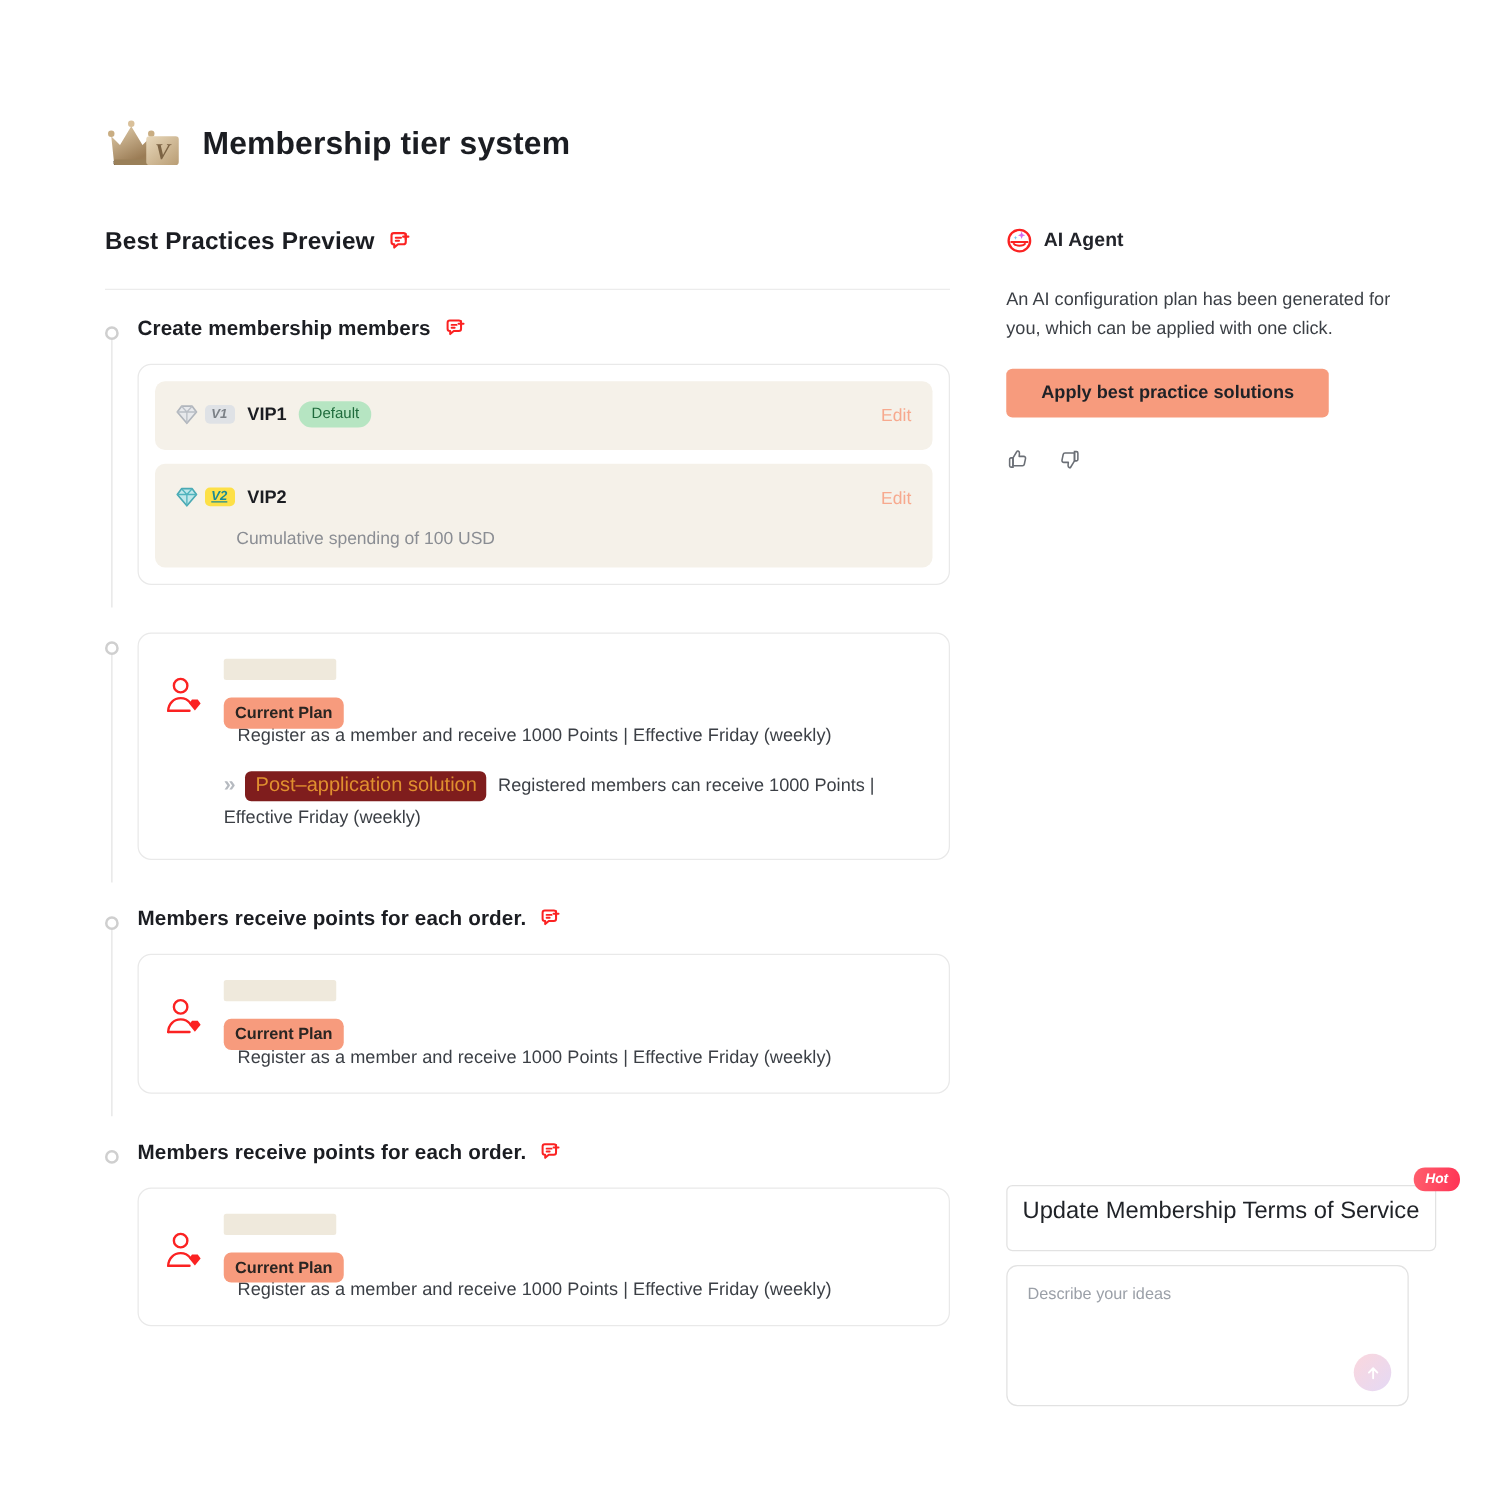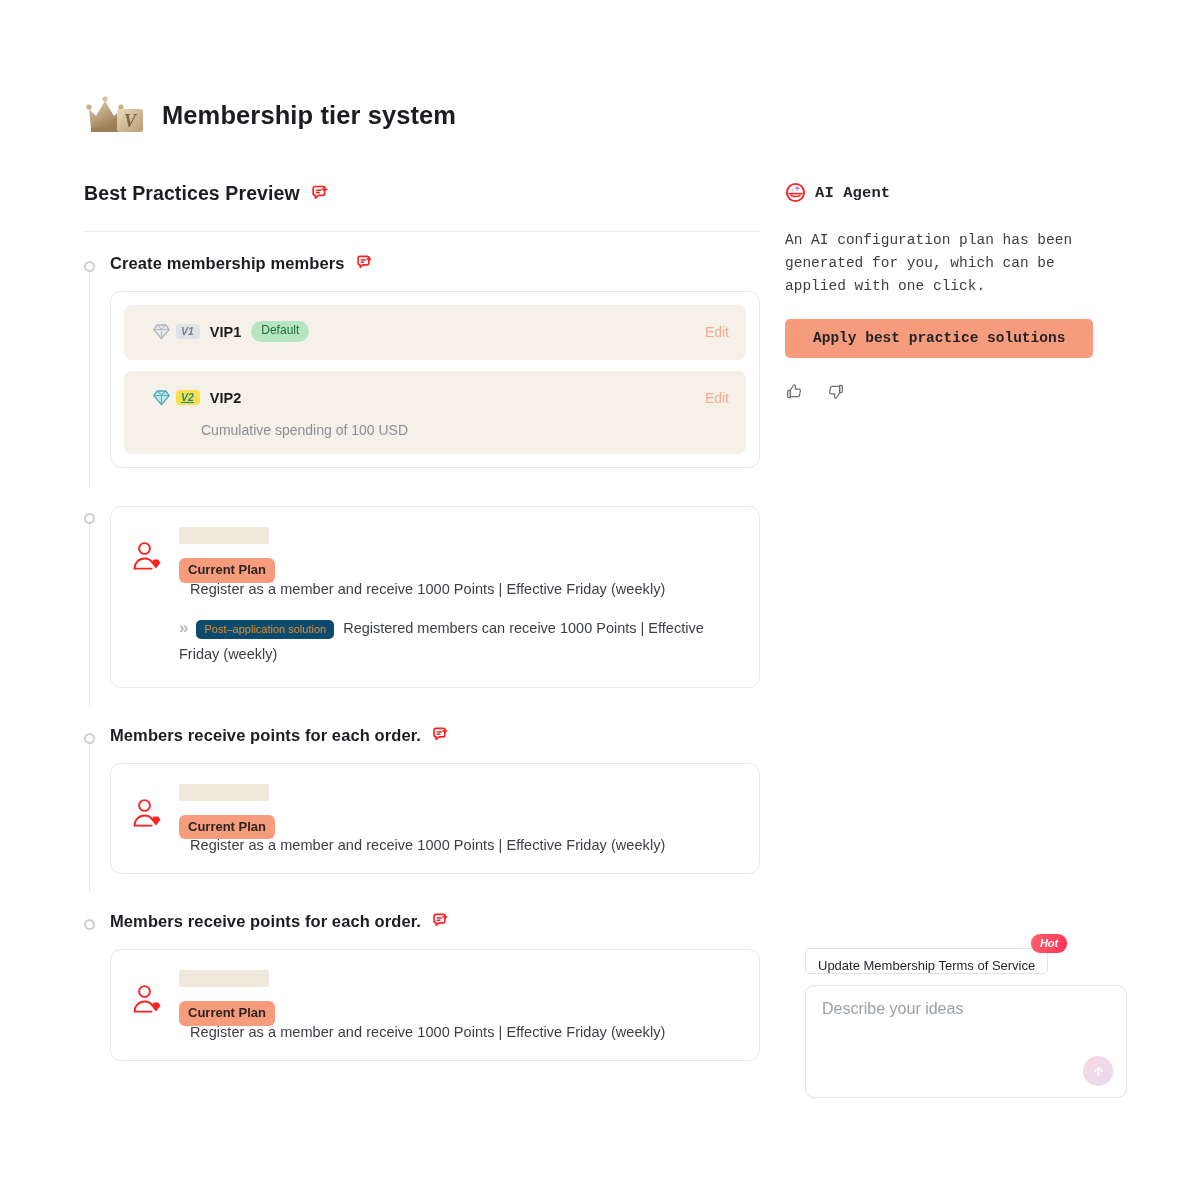--- a/index.html
+++ b/index.html
@@ -66,7 +66,7 @@
                 border-radius: 5px; padding: 3px 8px 4px; margin-right: 9px; white-space: nowrap; }
 
   
-  .right-col { position: absolute; left: 785px; top: 182px; width: 322px; font-family: Liberation Mono, monospace; }
+  .right-col { position: absolute; left: 805px; top: 182px; width: 322px; }
   .agent-head { display: flex; align-items: center; gap: 9px; }
   .agent-title { font-size: 15.5px; font-weight: 700; color: #22242a; letter-spacing: .1px; }
   .agent-desc { margin-top: 26px; font-size: 14.5px; color: #3b3f45; line-height: 1.6; }

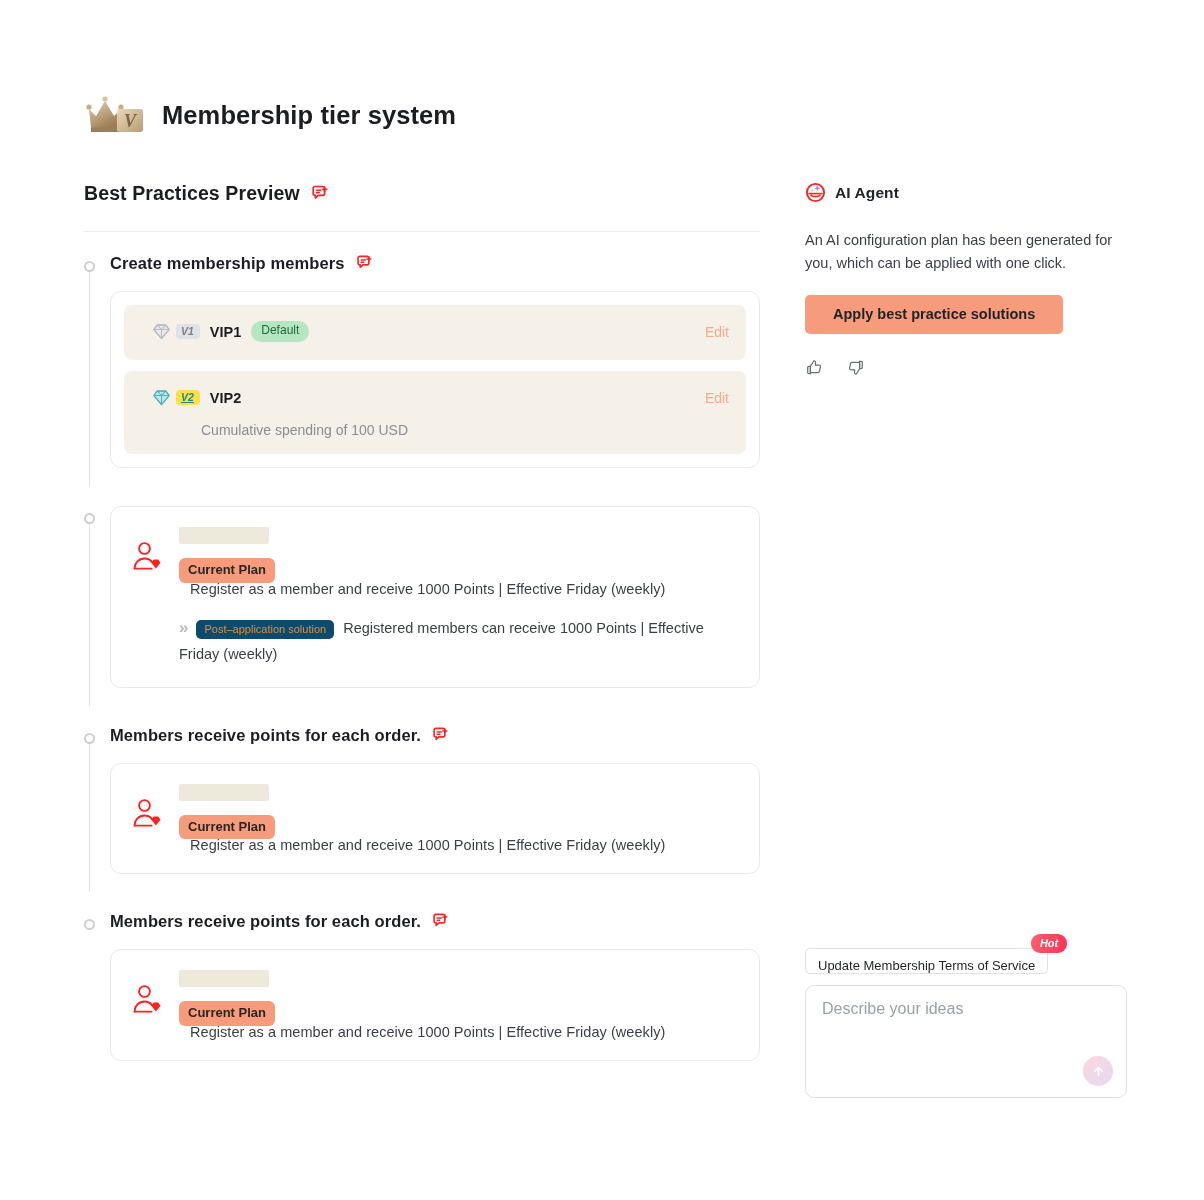--- a/index.html
+++ b/index.html
@@ -36,7 +36,7 @@
 
   
   .levels-card { padding: 13px; }
-  .level-row { background: #f5f1e9; border-radius: 8px; padding: 14px 17px 16px 25px; }
+  .level-row { background: #f5f1e9; border-radius: 8px; padding: 14px 17px 16px 13px; }
   .level-row + .level-row { margin-top: 11px; }
   .level-top { display: flex; align-items: center; gap: 10px; }
   .gem-badge { display: flex; align-items: center; gap: 2px; flex: none; }

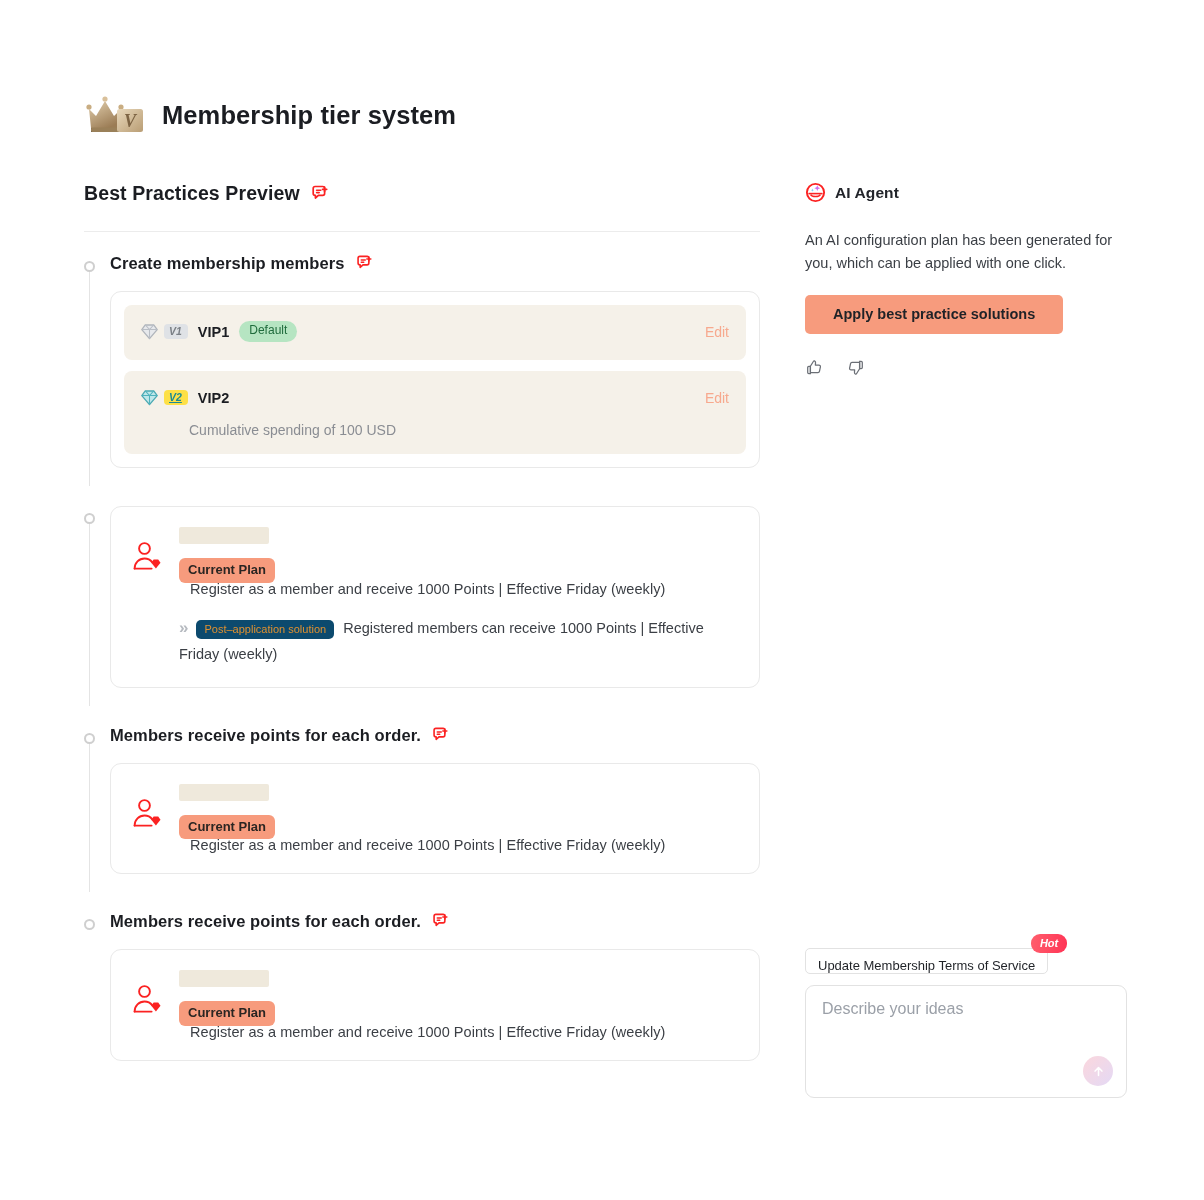--- a/index.html
+++ b/index.html
@@ -62,7 +62,7 @@
   .plan-text { font-size: 14.5px; color: #3b3f45; margin-left: 11px; letter-spacing: .05px; }
   .plan-sub { margin-top: 16px; font-size: 14.5px; color: #3b3f45; line-height: 1.72; }
   .chev { color: #b6bac0; font-size: 17px; font-weight: 700; margin-right: 9px; letter-spacing: -1px; }
-  .badge-post { font-size: 11px; color: #e0902f; background: #0c4a6e;
+  .badge-post { font-size: 16px; color: #e0902f; background: #7f1d1d;
                 border-radius: 5px; padding: 3px 8px 4px; margin-right: 9px; white-space: nowrap; }
 
   

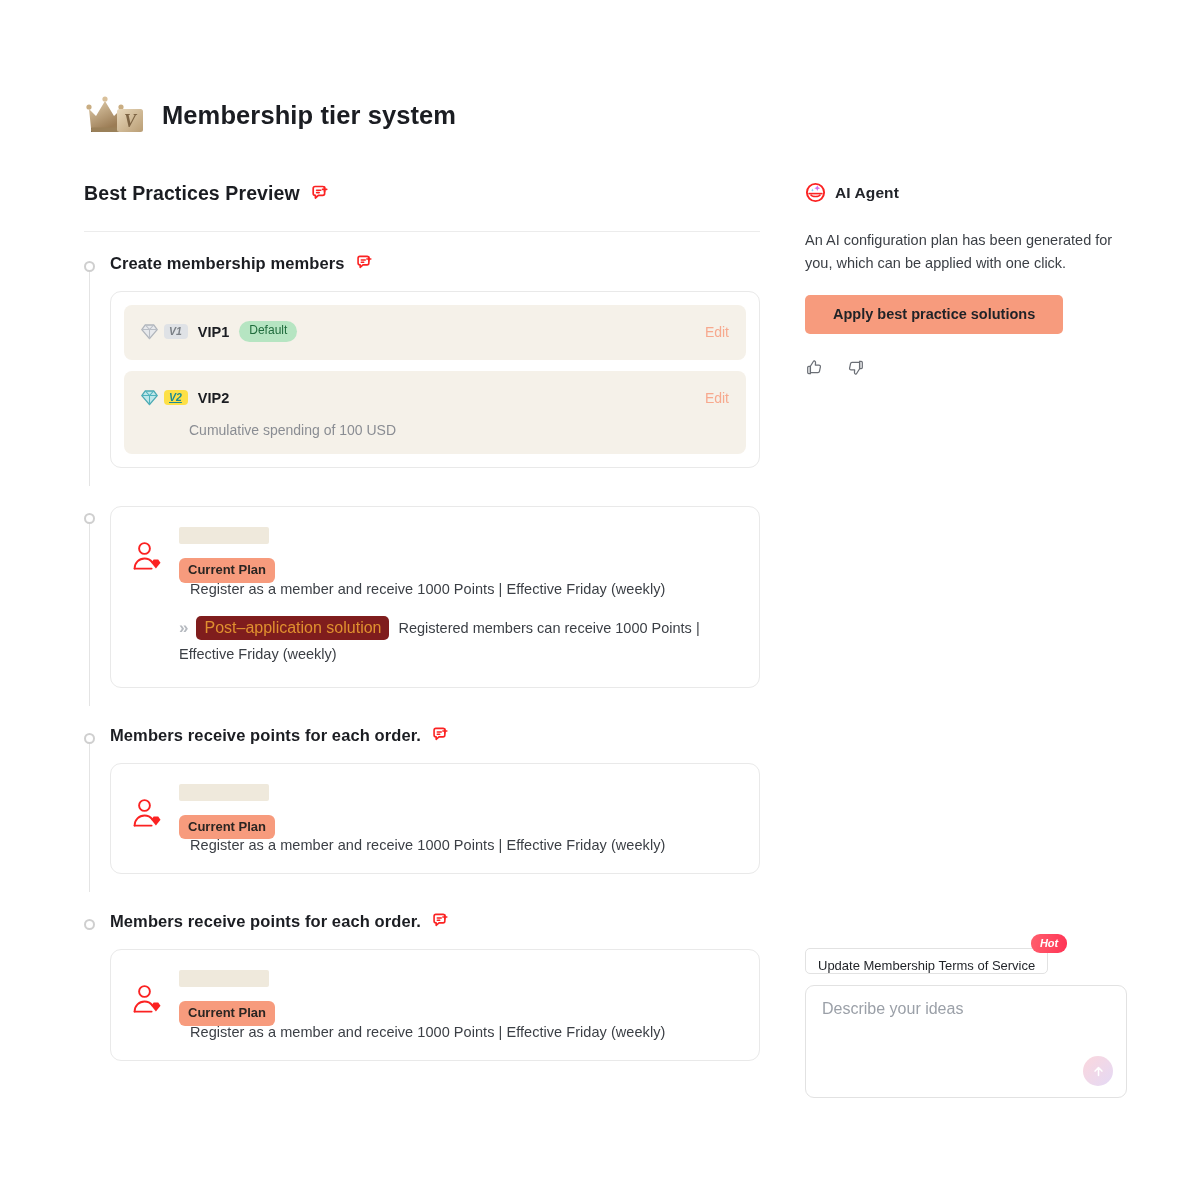--- a/index.html
+++ b/index.html
@@ -80,7 +80,7 @@
   .composer { position: absolute; left: 805px; top: 948px; width: 322px; }
   .suggest-wrap { position: relative; display: inline-block; }
   .suggest-chip { border: 1px solid #e2e2e2; border-radius: 5px; background: #fff;
-                  font-size: 13px; color: #1f2227; padding: 9px 12px 0; cursor: pointer;
+                  font-size: 19px; color: #1f2227; padding: 9px 12px 20px; cursor: pointer;
                   white-space: nowrap; }
   .hot-badge { position: absolute; right: -19px; top: -14px; font-size: 11px; font-weight: 700;
                font-style: italic; color: #fff; border-radius: 9px; padding: 3px 9px 4px;

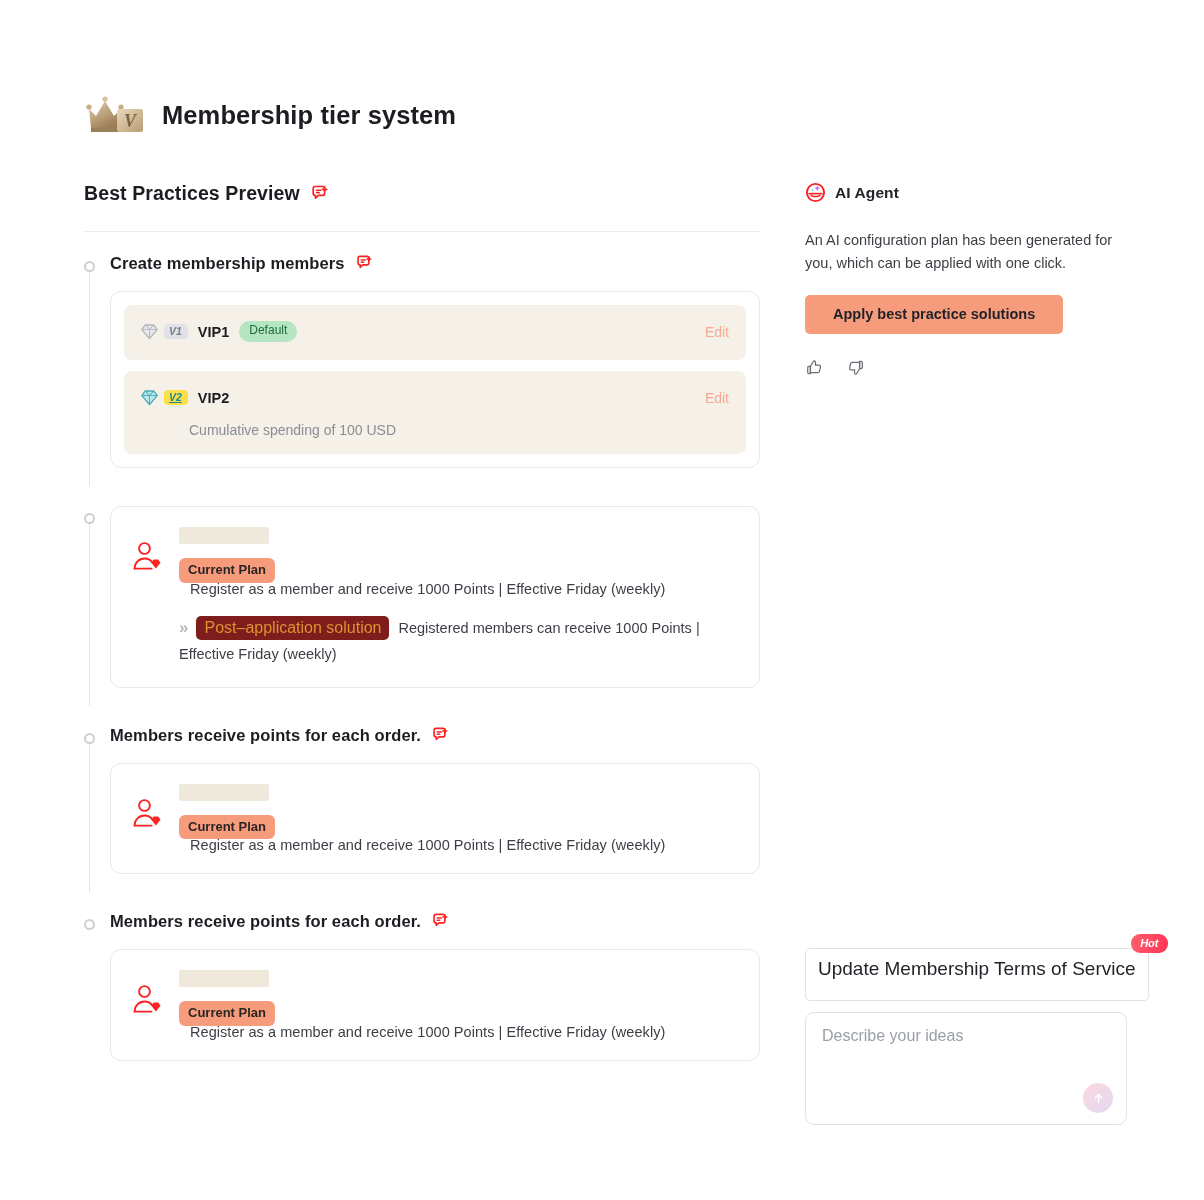--- a/index.html
+++ b/index.html
@@ -87,7 +87,7 @@
                background: linear-gradient(100deg,#ff5f6d 0%, #ff3355 100%); }
   .ideas-box { margin-top: 11px; position: relative; height: 113px; border: 1px solid #e2e2e2;
                border-radius: 9px; background: #fff; padding: 14px 16px; }
-  .ideas-ph { font-size: 16px; color: #9ba0a8; }
+  .ideas-ph { font-size: 13px; color: #9ba0a8; }
   .send-btn { position: absolute; right: 13px; bottom: 11px; width: 30px; height: 30px;
               border-radius: 50%; border: none; cursor: pointer; display: flex;
               align-items: center; justify-content: center;

